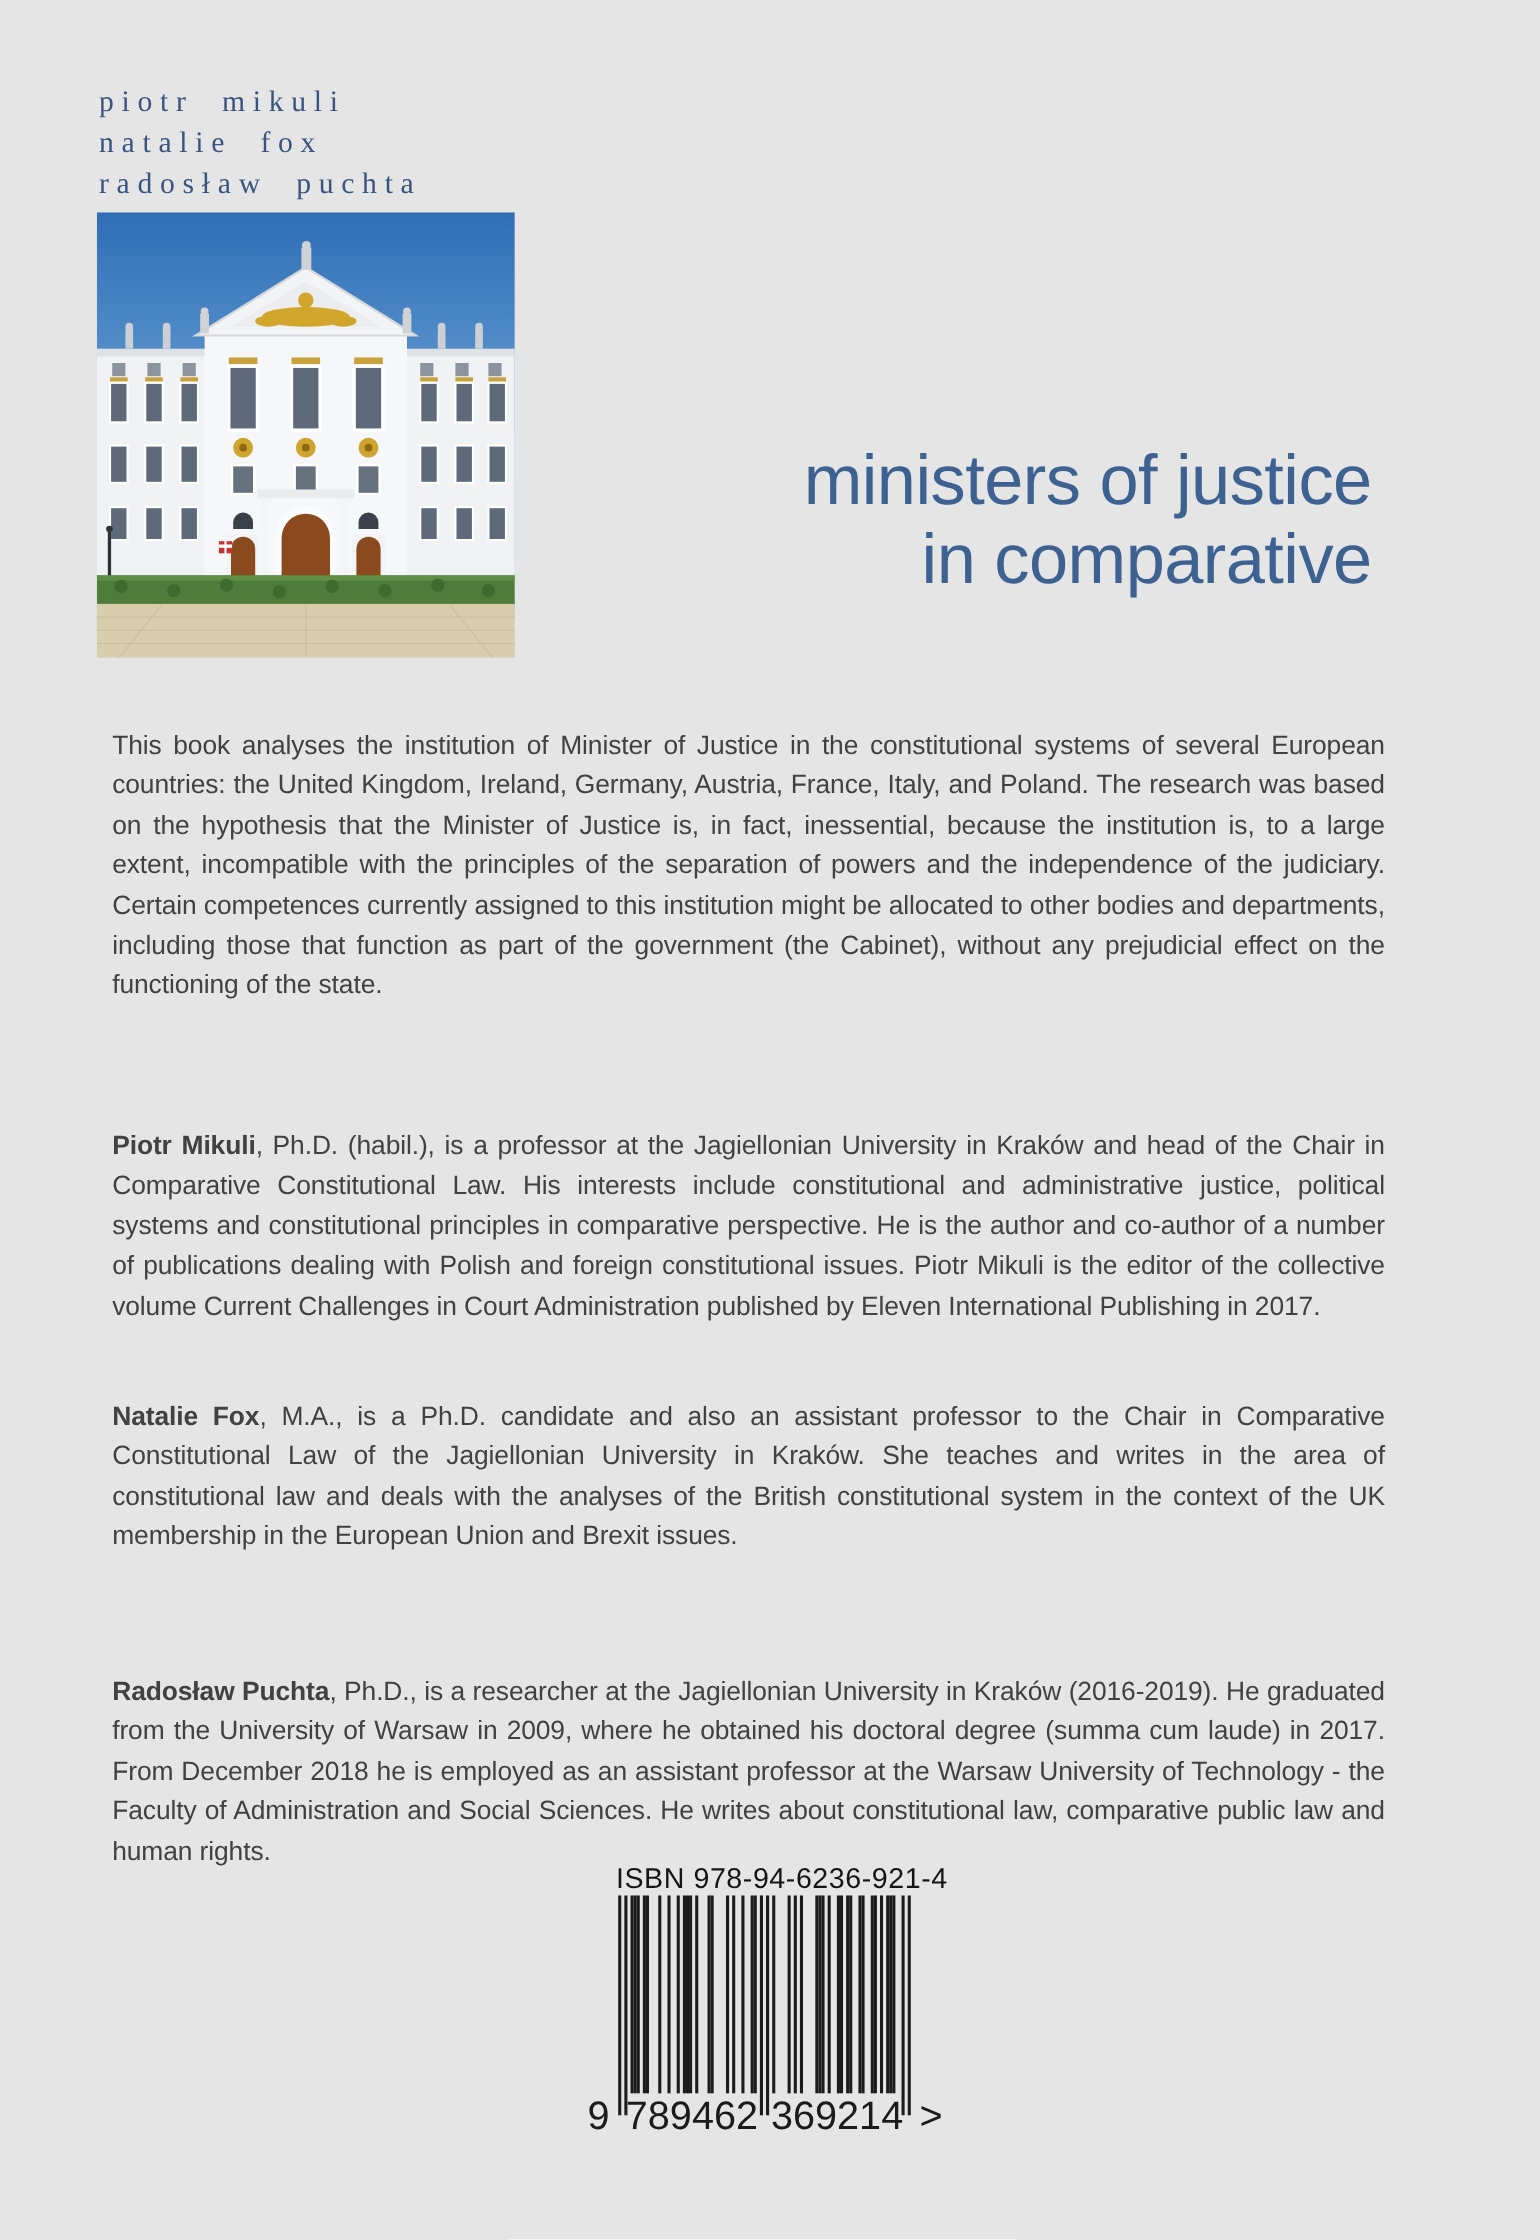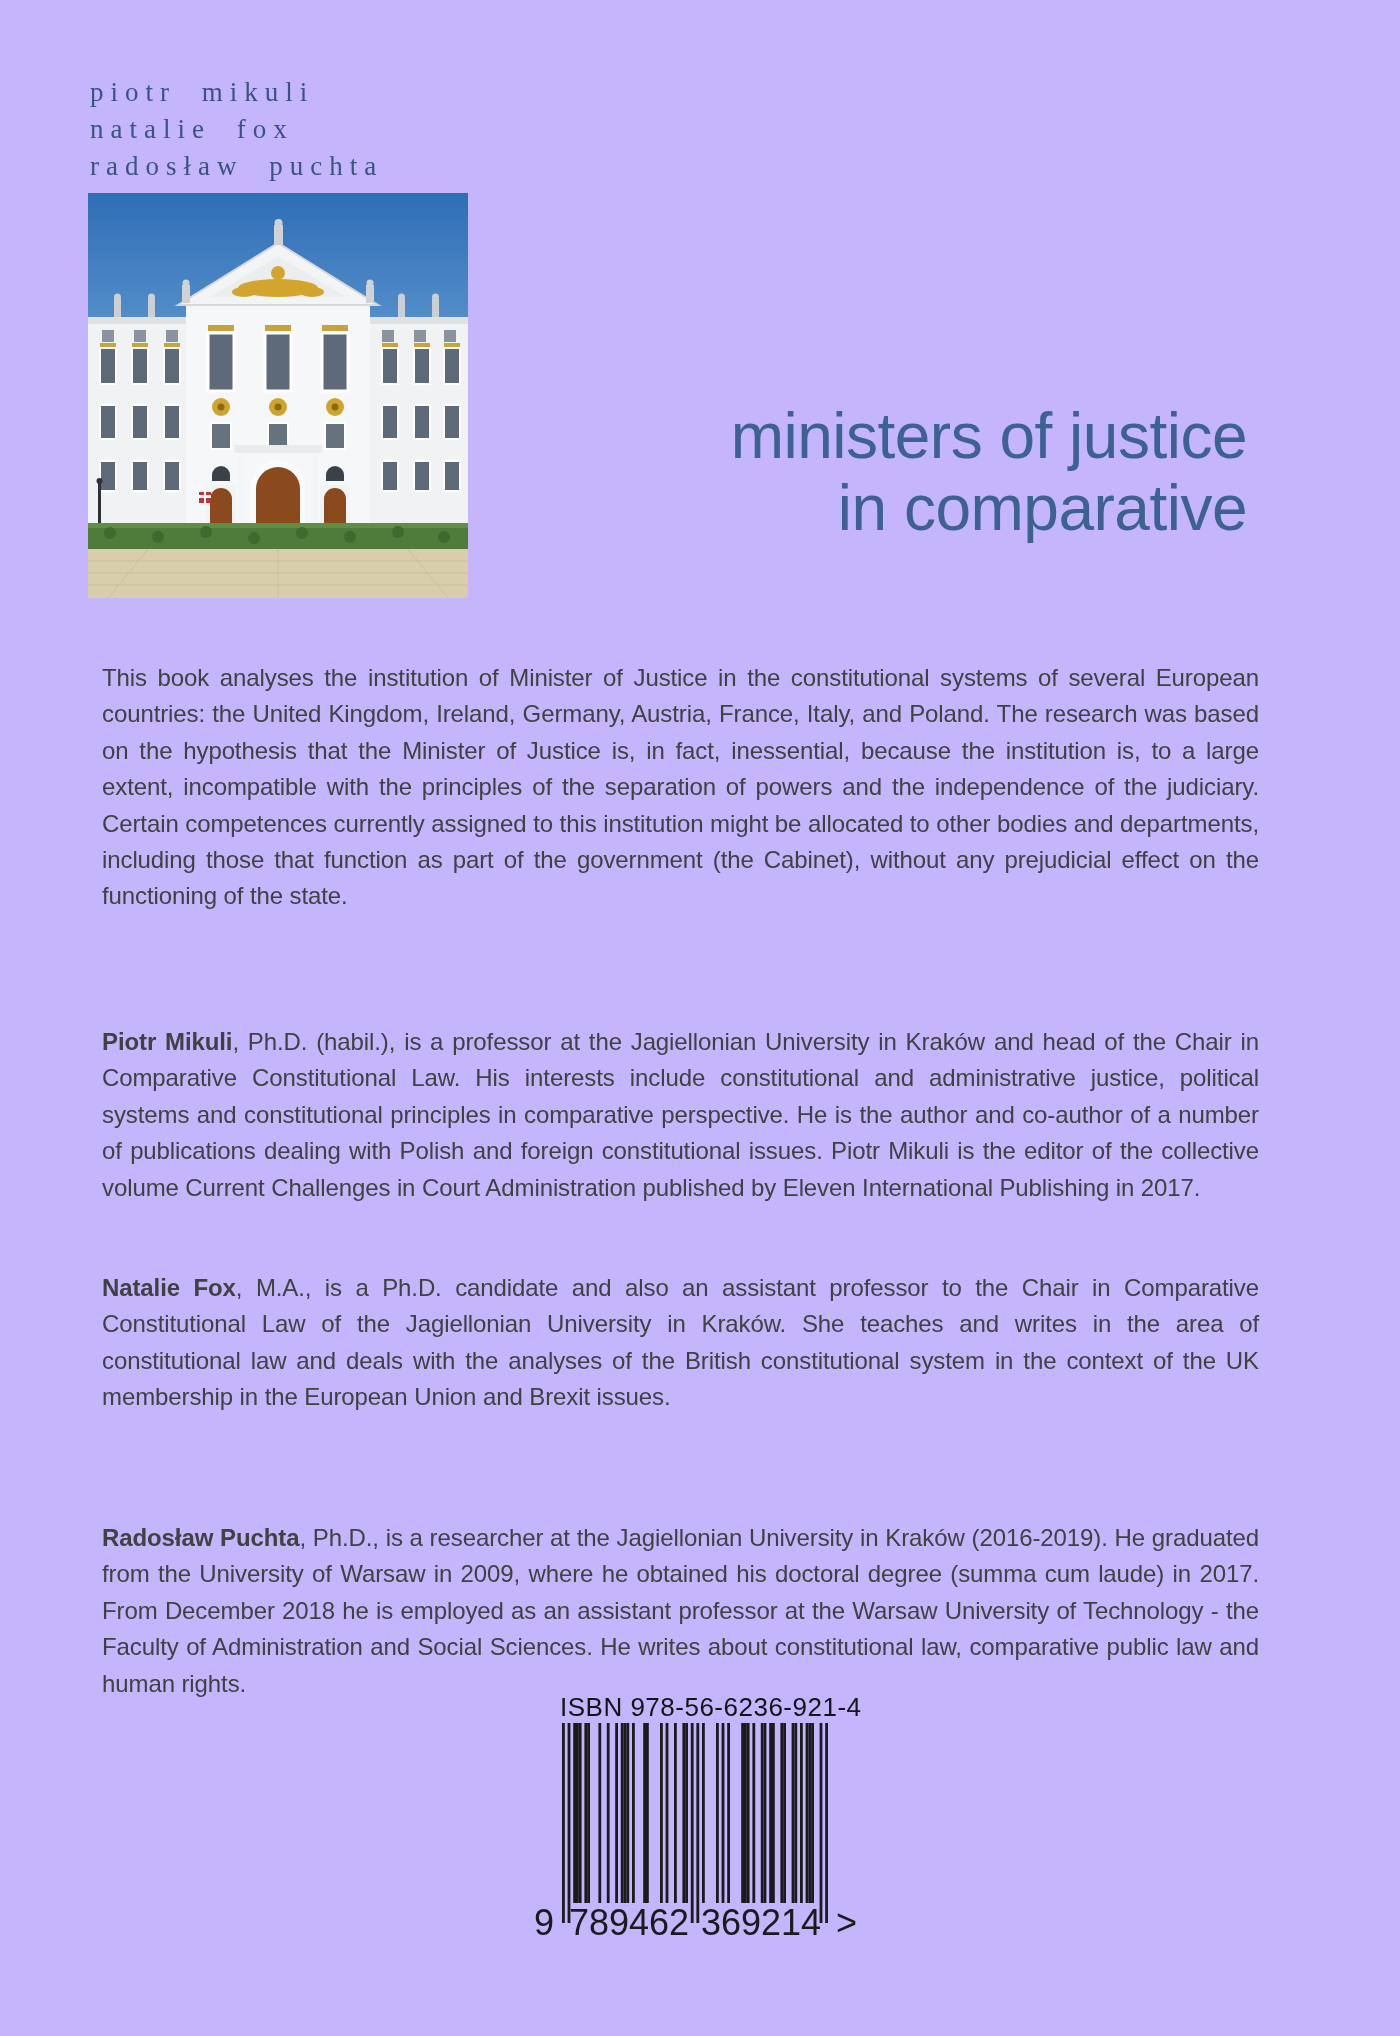--- a/index.html
+++ b/index.html
@@ -8,7 +8,7 @@
     --body-text:#414141;
   }
   html,body{margin:0;padding:0;background:#ffffff;}
-  .page{position:relative;width:1400px;height:2036px;background:#c4b5fd;
+  .page{position:relative;width:1400px;height:2036px;background:#e5e5e5;
         font-family:"Liberation Sans",sans-serif;overflow:hidden;}
   .authors{position:absolute;left:90px;top:74px;
            font-family:"Liberation Serif",serif;font-size:27px;line-height:37px;

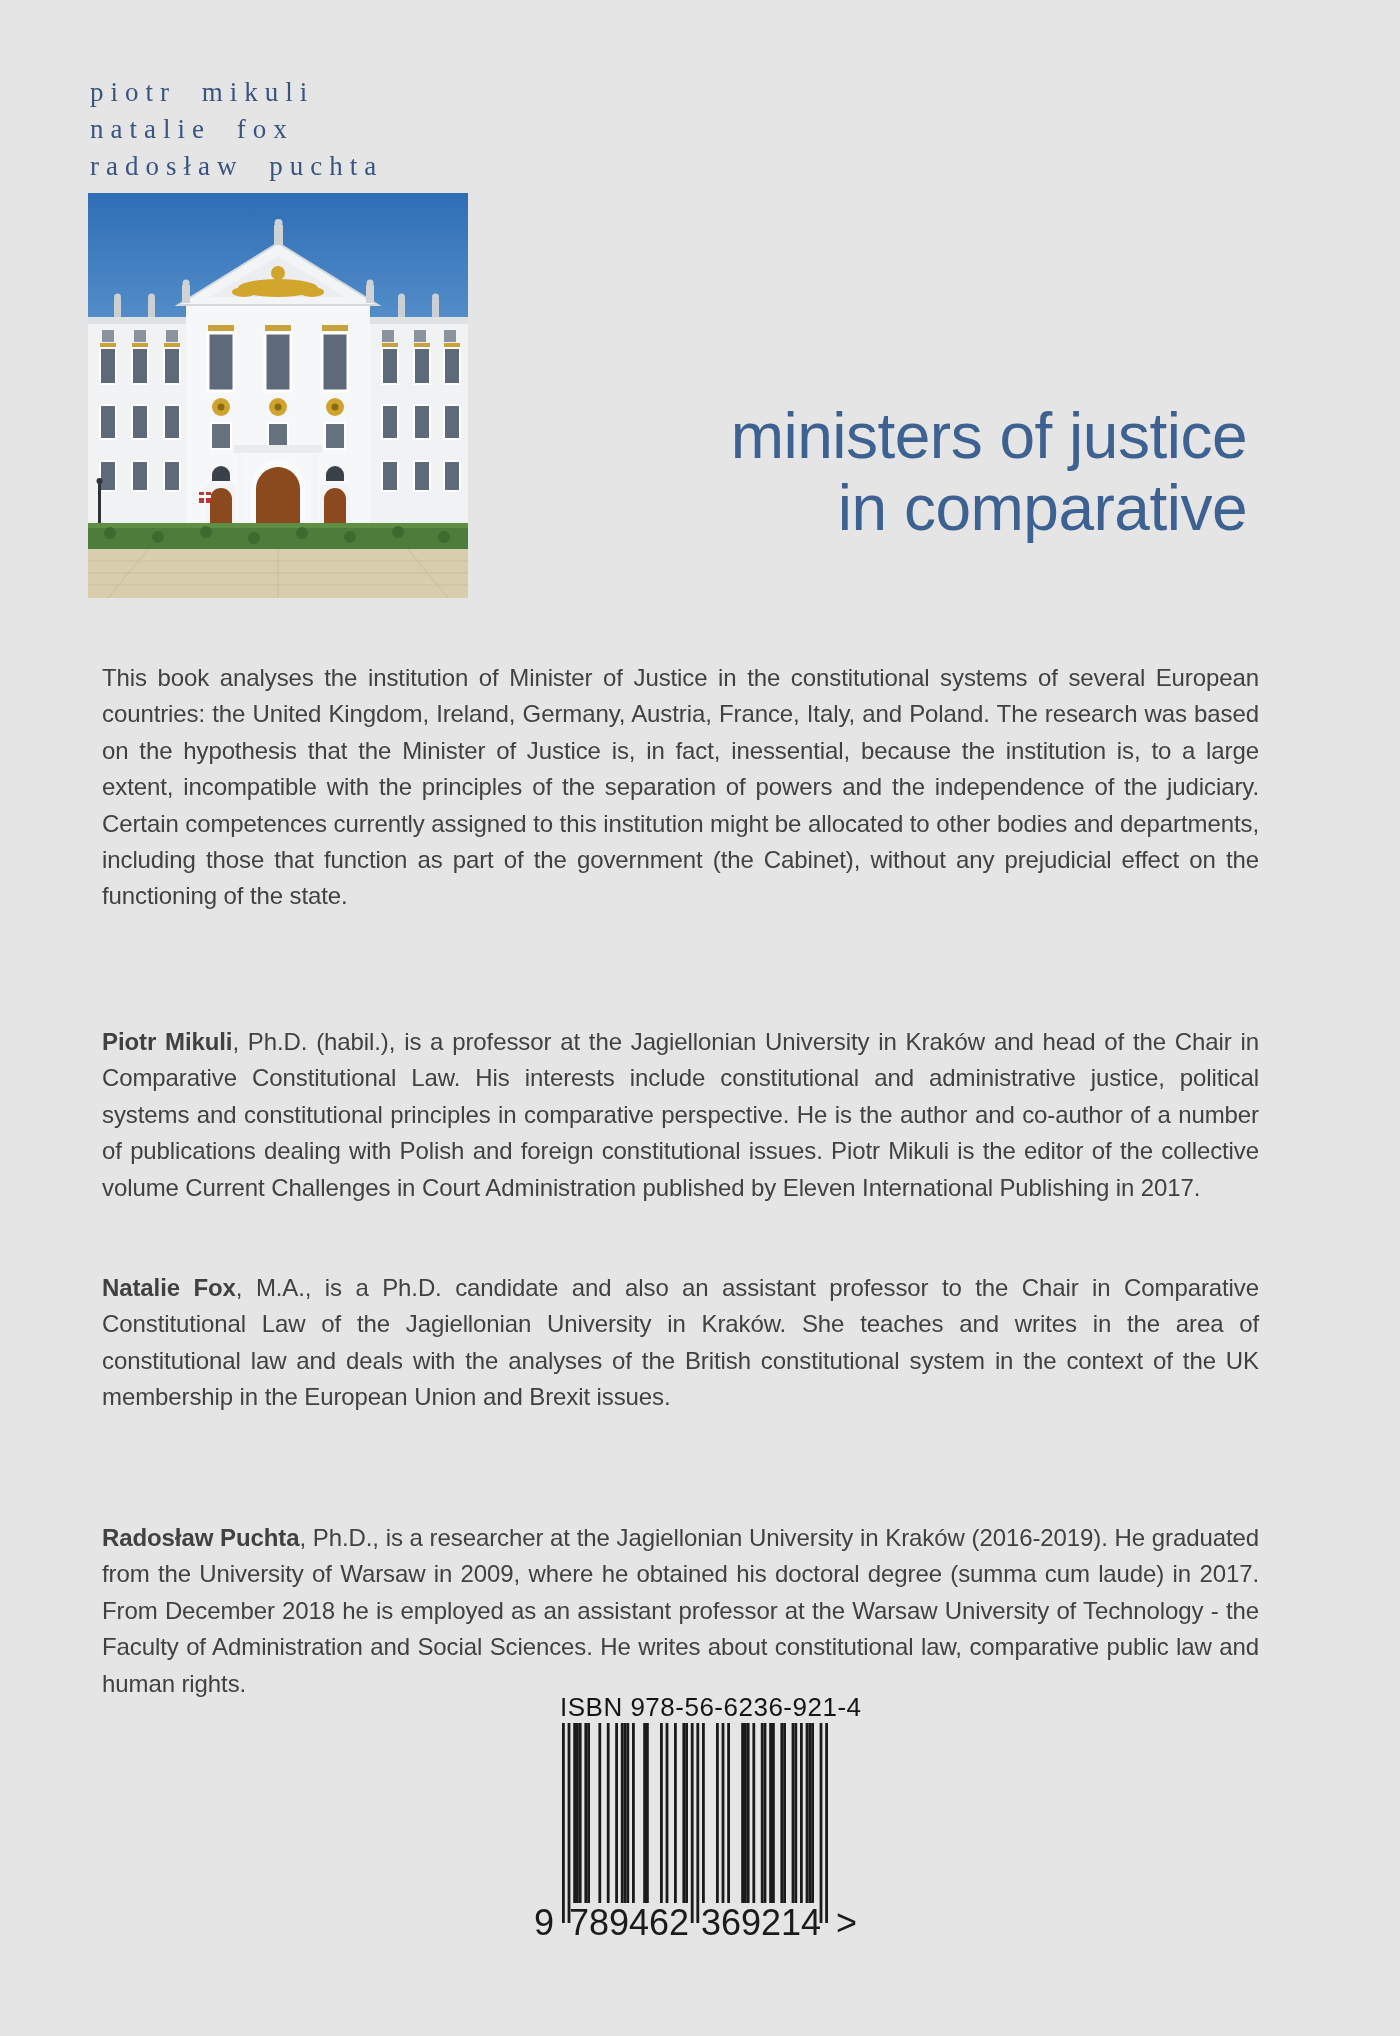--- a/index.html
+++ b/index.html
@@ -211,7 +211,7 @@
 
   <p class="body bio bio3"><b>Radosław Puchta</b><span>, Ph.D., is a researcher at the Jagiellonian University in Kraków (2016-2019). He graduated from the University of Warsaw in 2009, where he obtained his doctoral degree (summa cum laude) in 2017. From December 2018 he is employed as an assistant professor at the Warsaw University of Technology - the Faculty of Administration and Social Sciences. He writes about constitutional law, comparative public law and human rights.</span></p>
 
-  <div class="isbn-label">ISBN 978-56-6236-921-4</div>
+  <div class="isbn-label">ISBN 978-94-6236-921-4</div>
 
   <svg class="barcode" width="330" height="216" viewBox="-30 0 330 216">
     <g id="bars">

